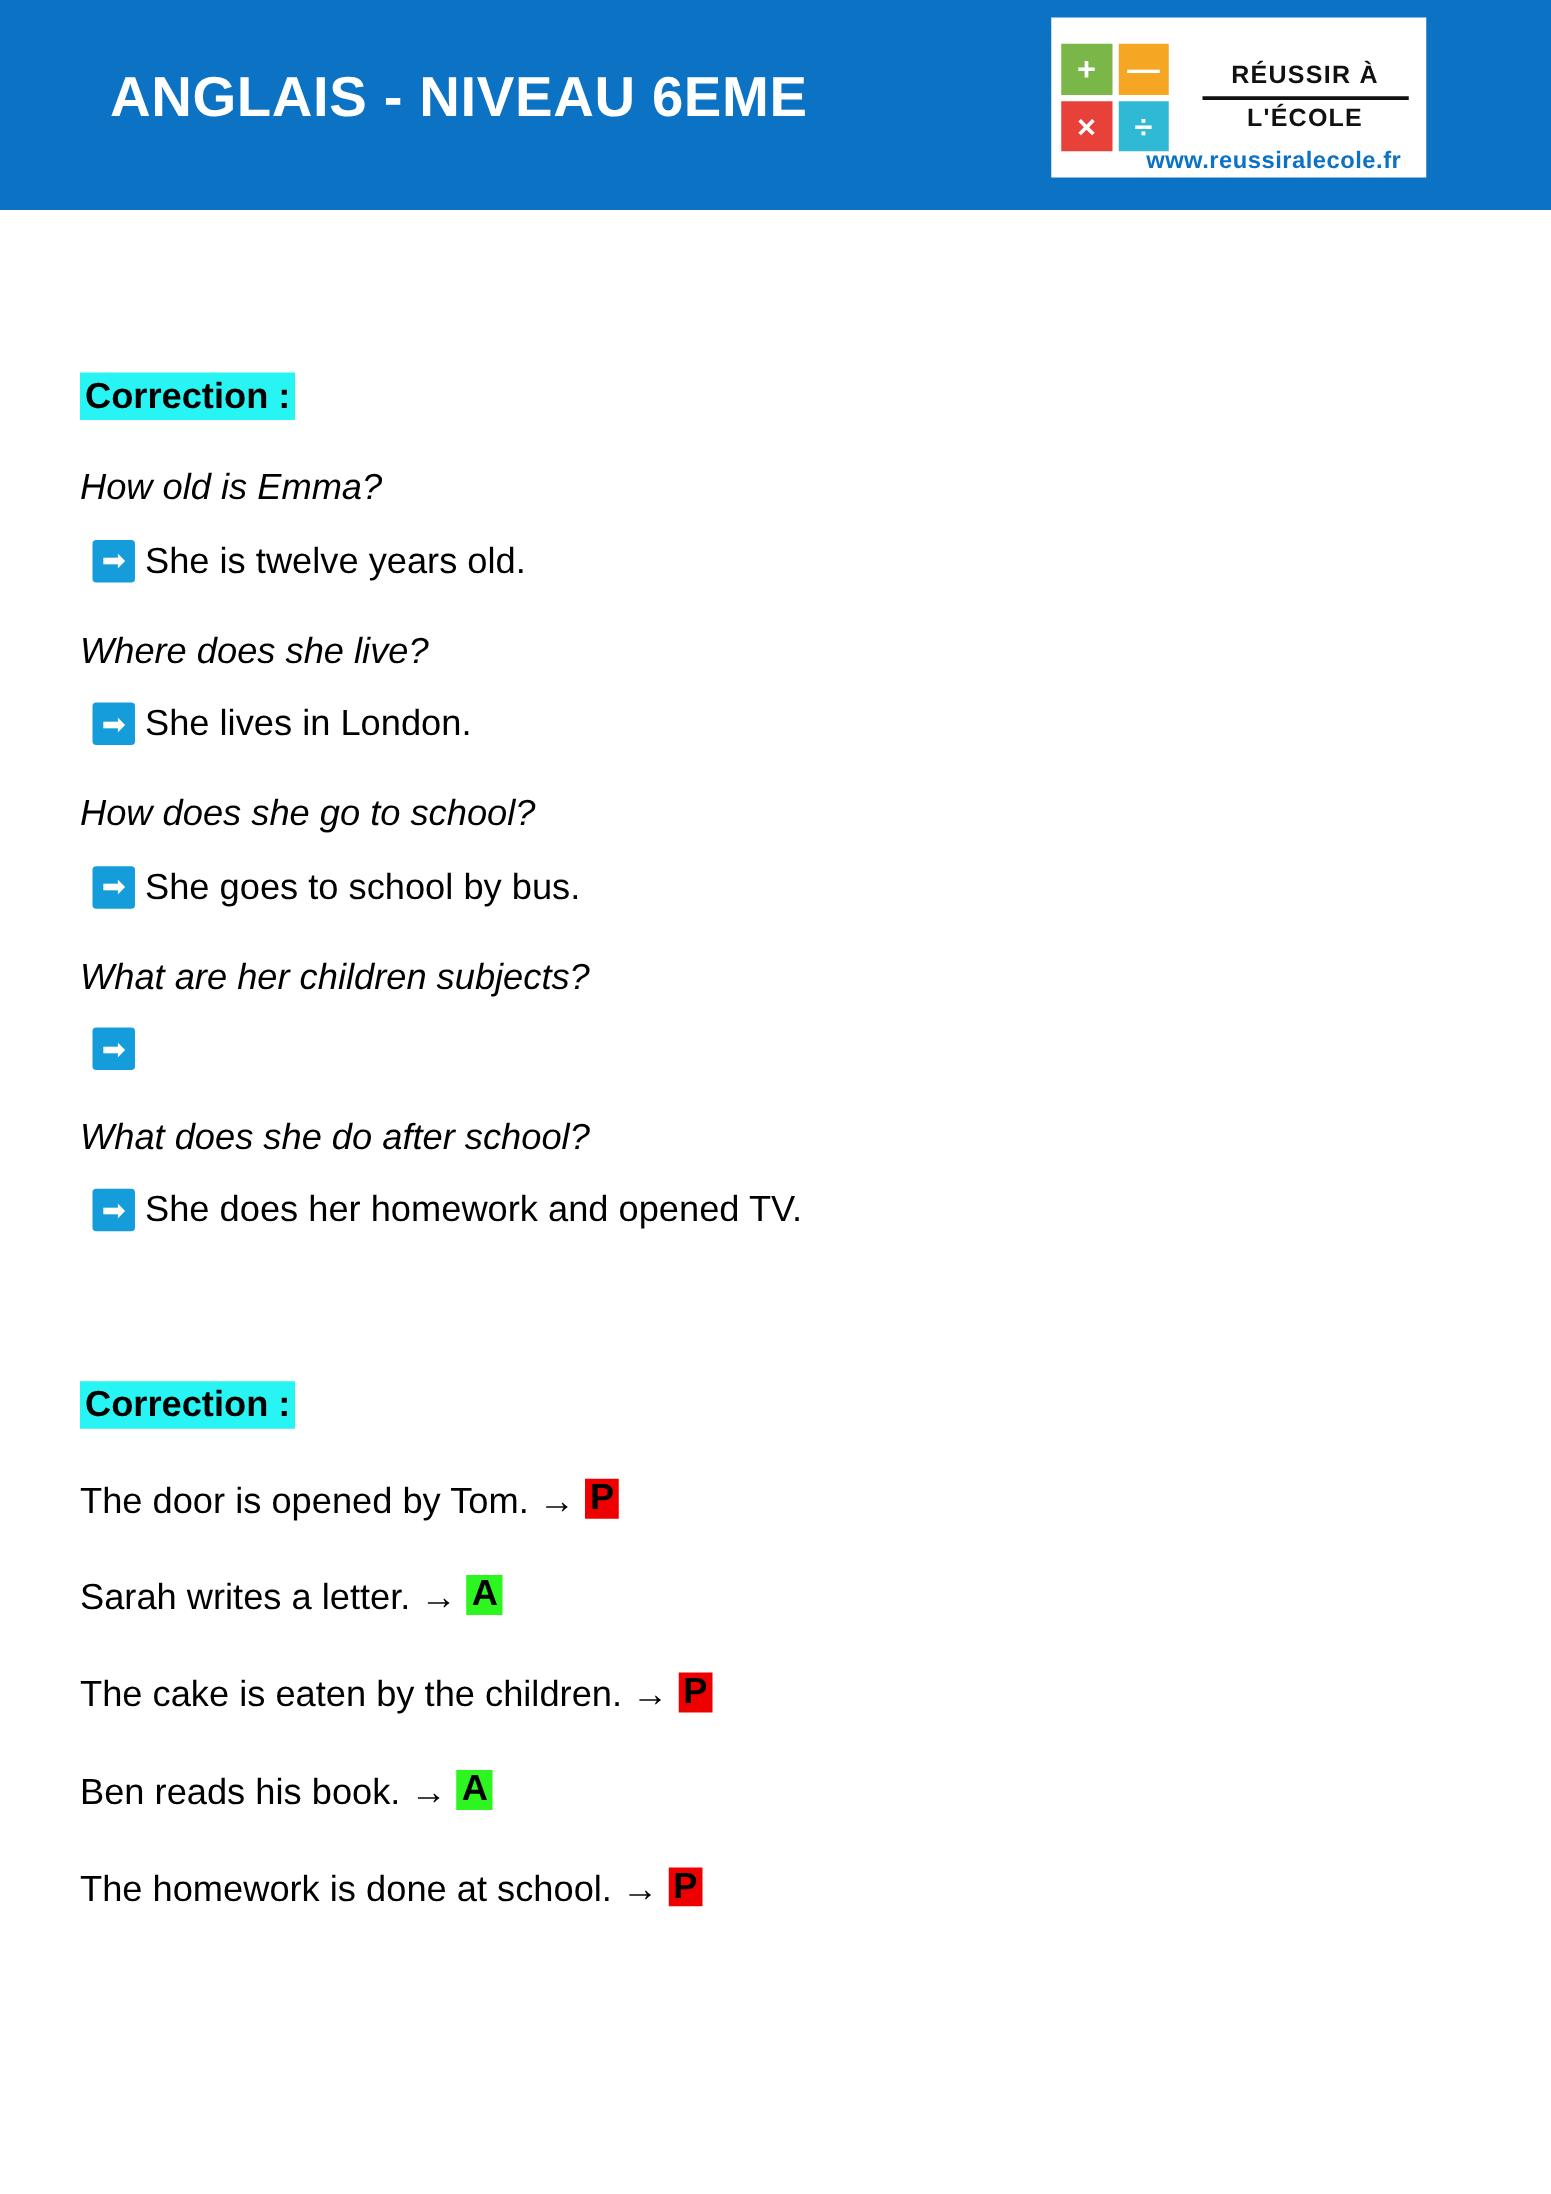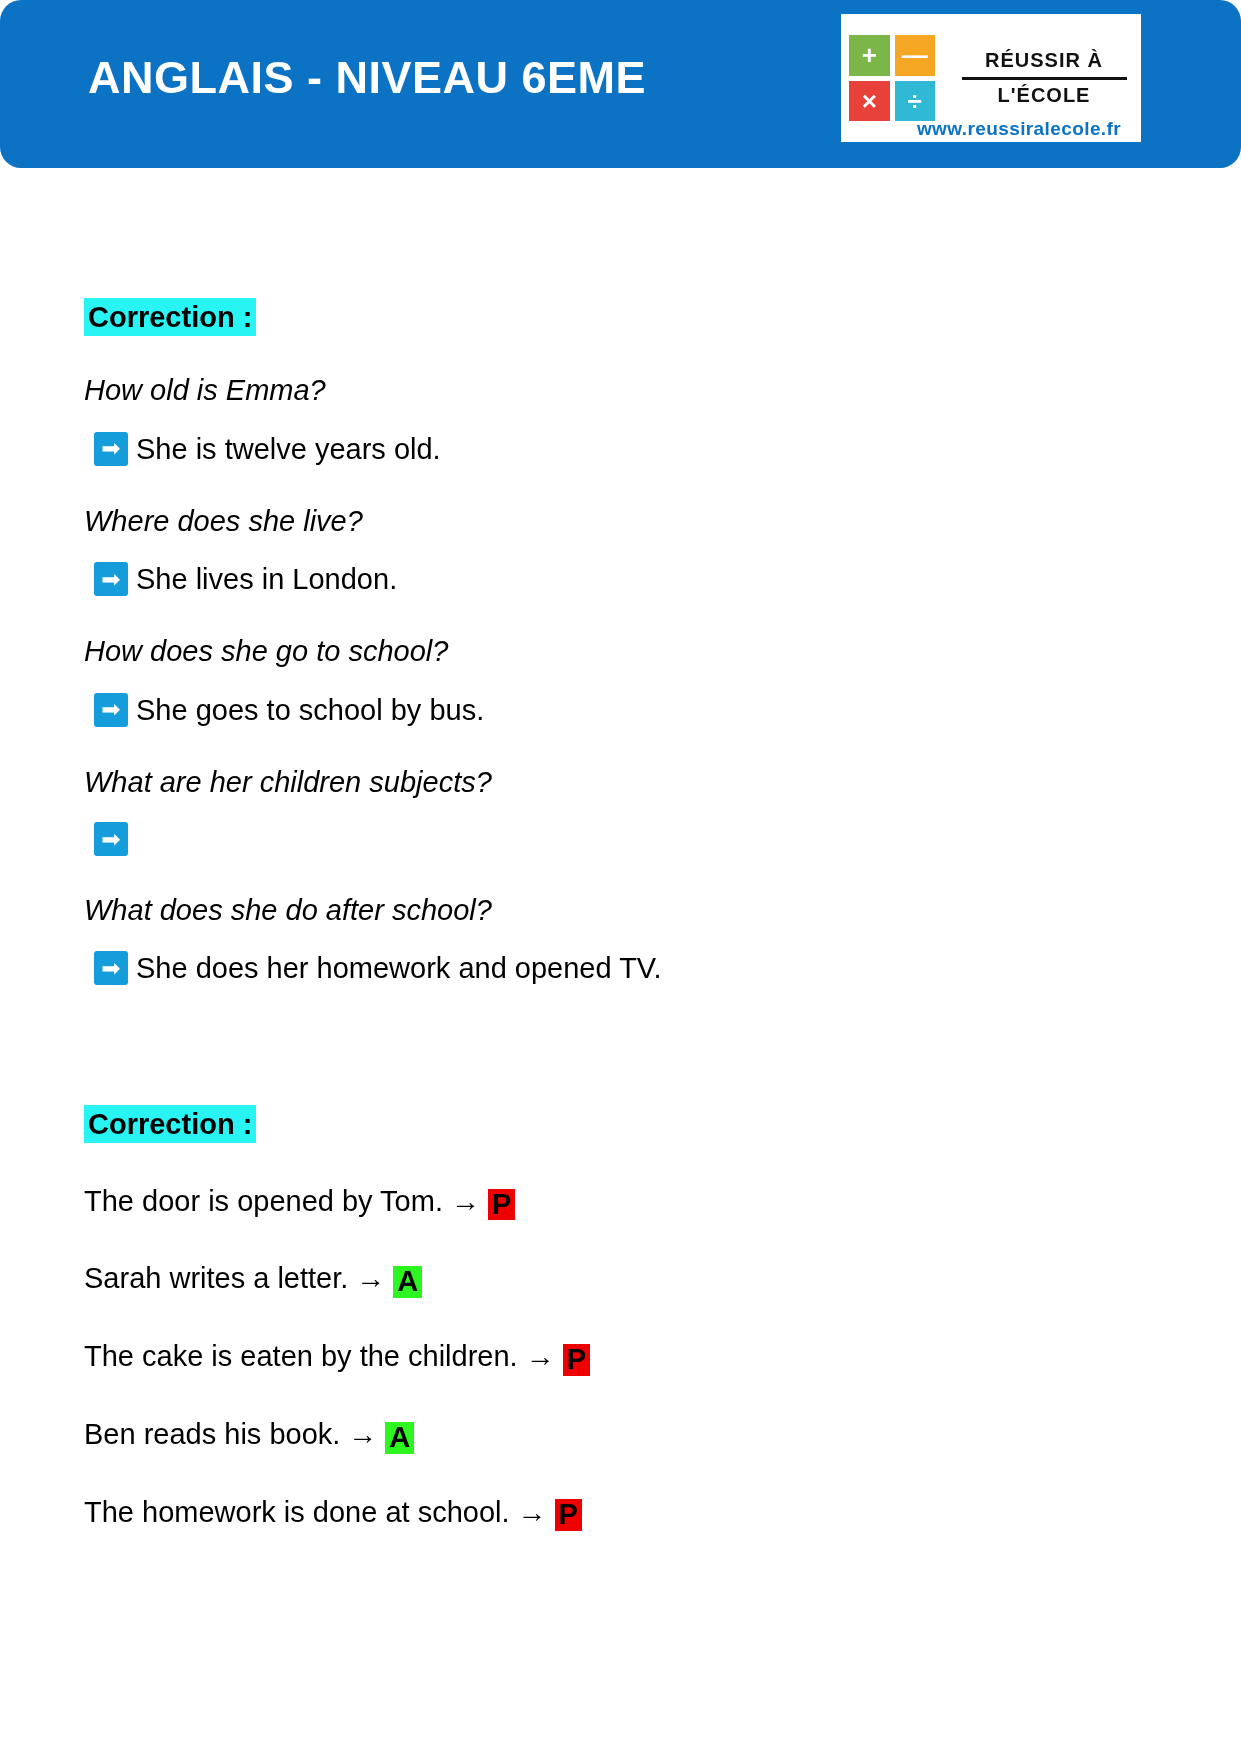--- a/index.html
+++ b/index.html
@@ -25,7 +25,6 @@
     height: 168px;
     background: #0b72c4;
     box-sizing: border-box;
-    border-radius: 21px;
   }
   .header-title {
     position: absolute;

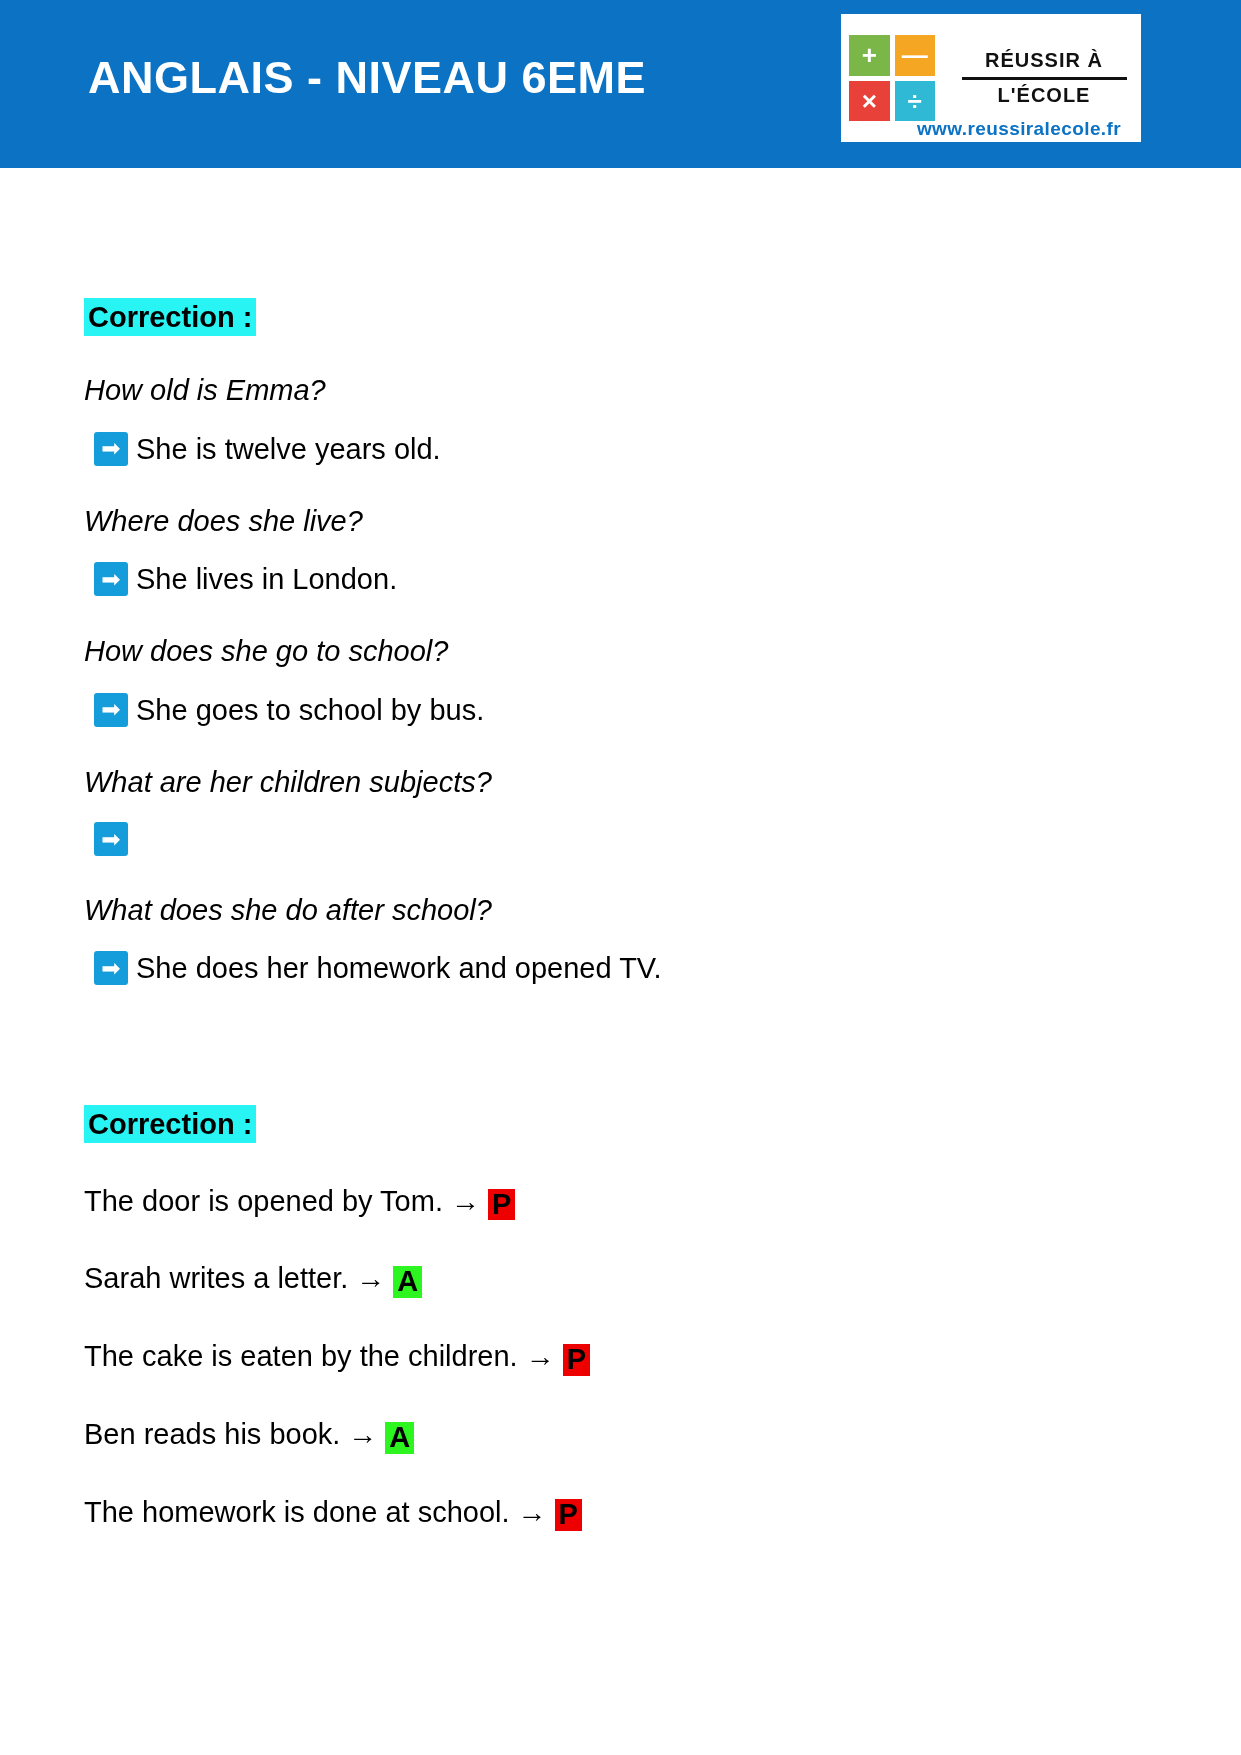--- a/index.html
+++ b/index.html
@@ -119,7 +119,7 @@
     width: 1241px;
   }
   .section {
-    padding: 0 84px;
+    padding: 0 64px;
   }
   .section-heading {
     display: inline-block;

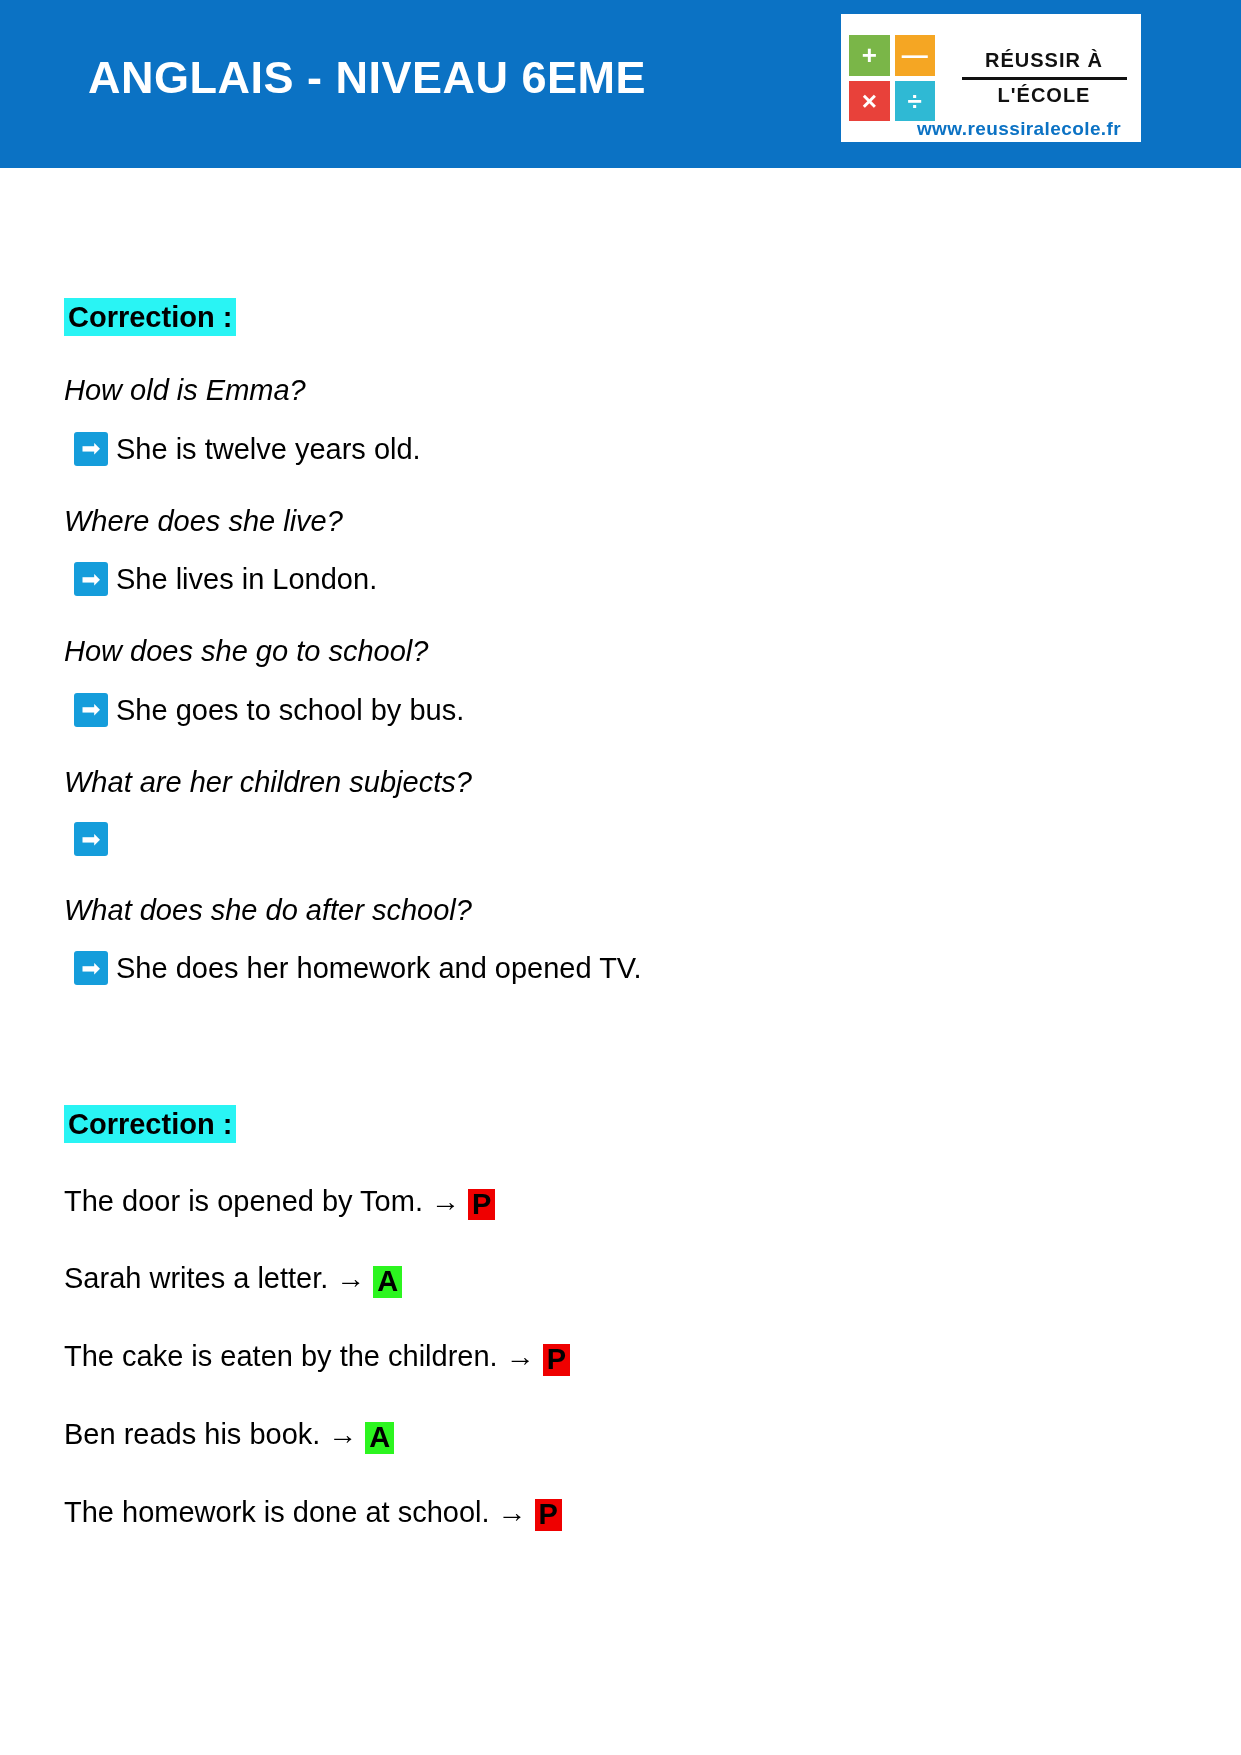--- a/index.html
+++ b/index.html
@@ -168,7 +168,7 @@
     margin-top: 40px;
     line-height: 1.3;
     display: flex;
-    align-items: flex-end;
+    align-items: flex-start;
   }
   .voice-sentence { white-space: pre; }
   .voice-arrow { margin: 0 8px; }

